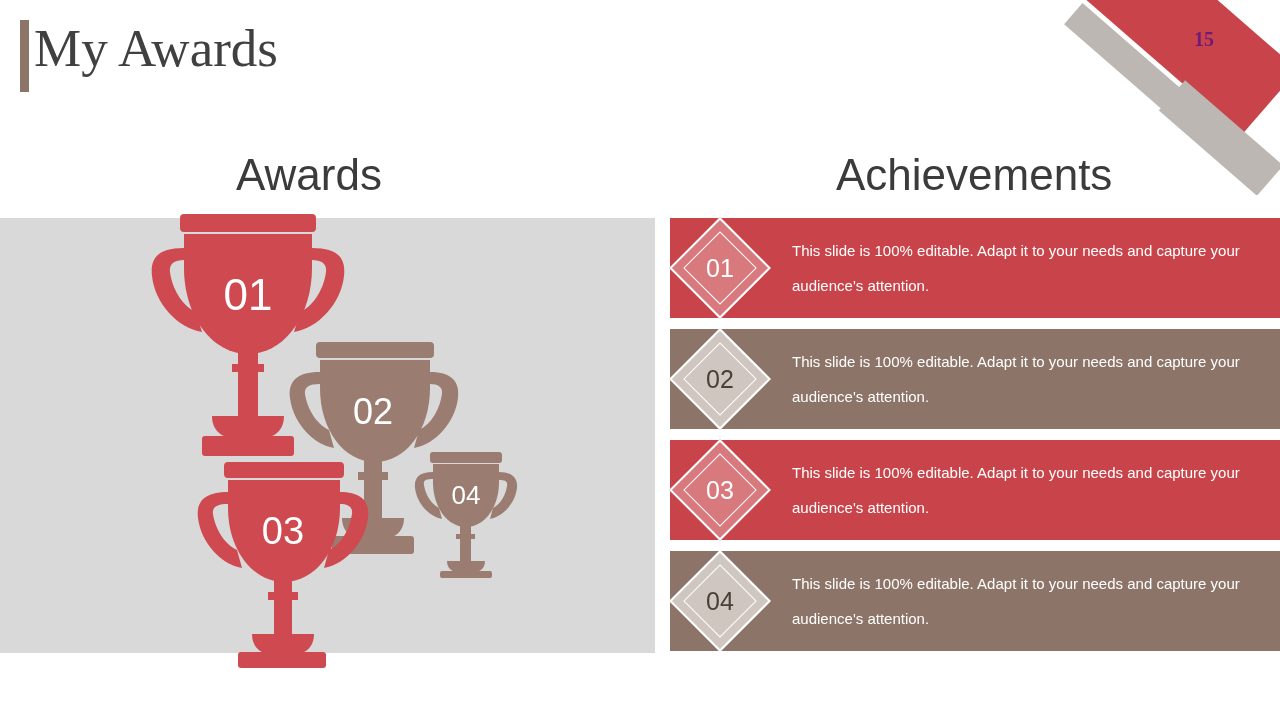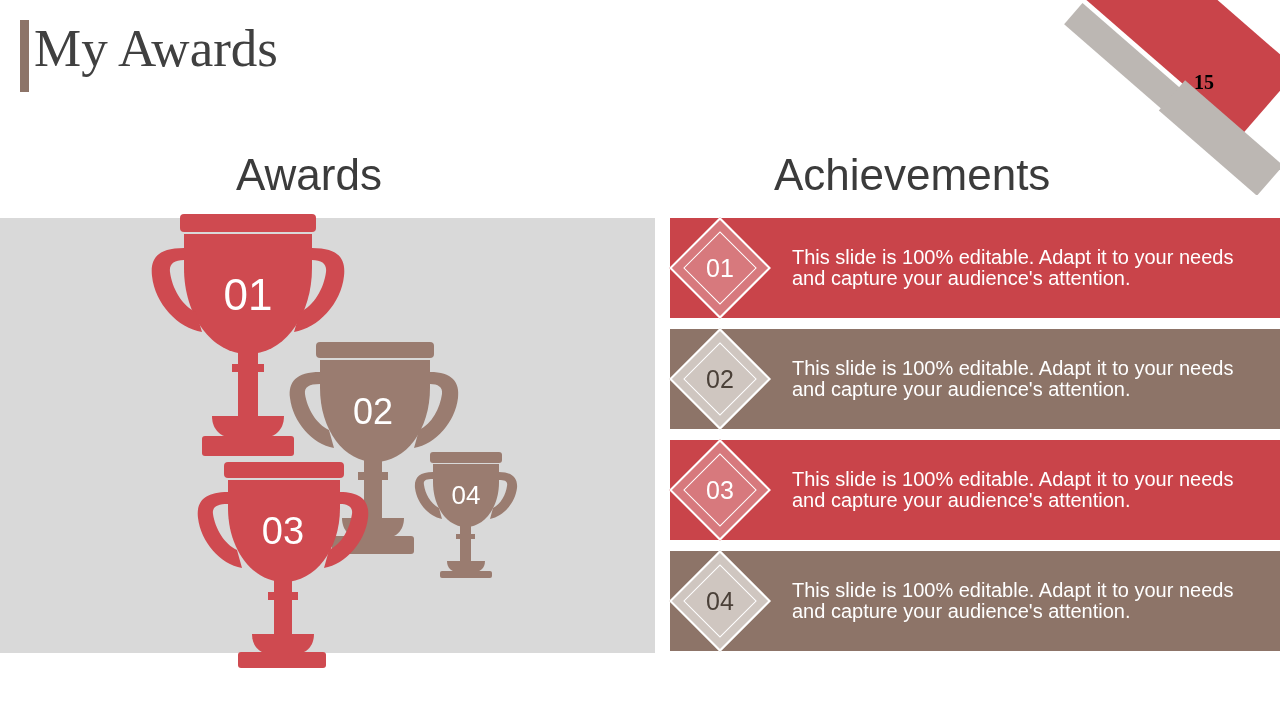--- a/index.html
+++ b/index.html
@@ -85,11 +85,10 @@
     position: absolute;
     right: 66px;
     top: 28px;
-    color: #000000;
+    color: #701a75;
     font-size: 20px;
     font-weight: bold;
     font-family: "Liberation Serif", serif;
-    margin-top: 43px;
   }
 
   

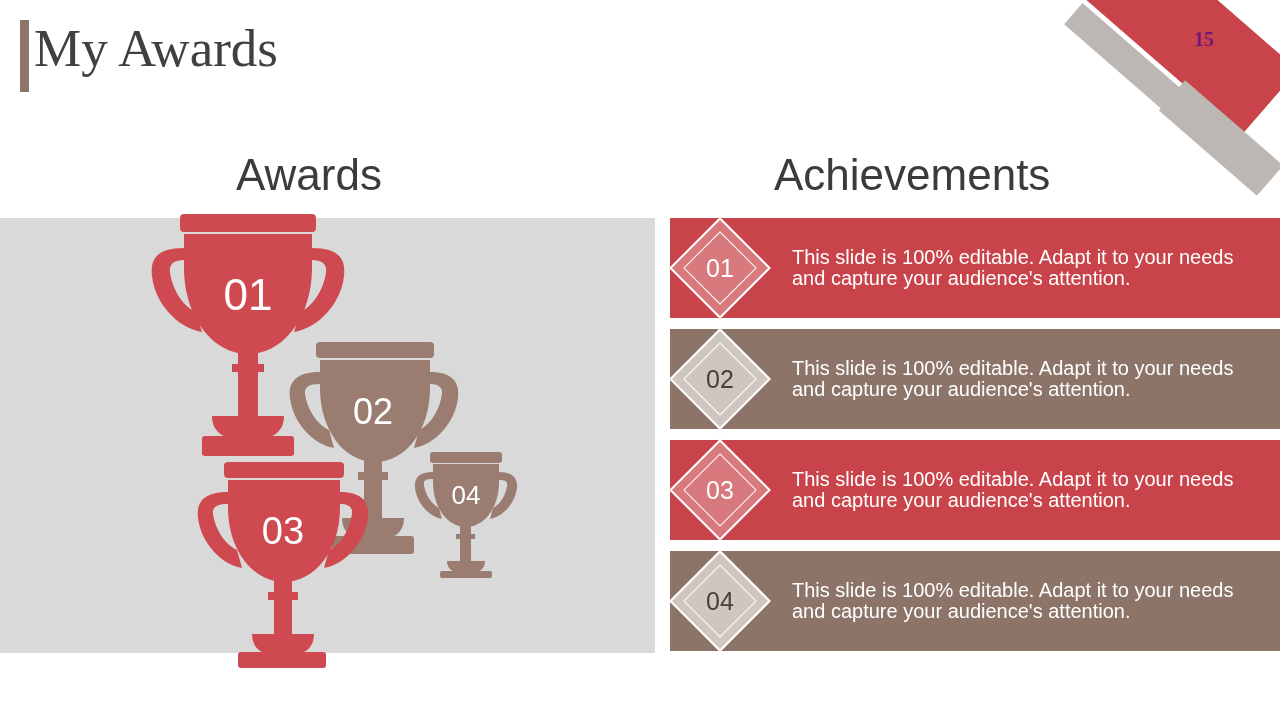--- a/index.html
+++ b/index.html
@@ -100,7 +100,7 @@
     white-space: nowrap;
   }
   #heading-awards { left: 236px; top: 150px; }
-  #heading-achievements { left: 774px; top: 150px; }
+  #heading-achievements { left: 836px; top: 150px; }
 
   
   #awards-panel {

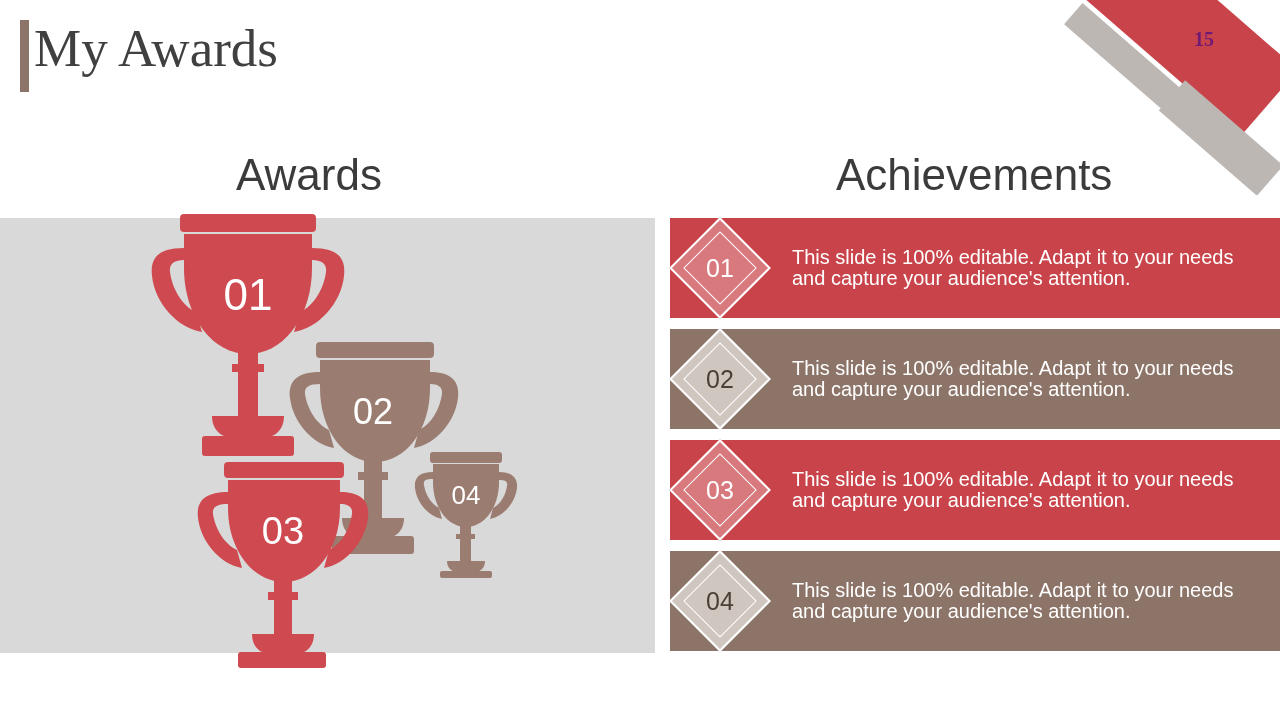--- a/index.html
+++ b/index.html
@@ -178,8 +178,8 @@
   .ach-text {
     flex: 1 1 auto;
     color: #ffffff;
-    font-size: 20px;
-    line-height: 21px;
+    font-size: 15px;
+    line-height: 35px;
     padding-right: 28px;
     padding-left: 22px;
   }

